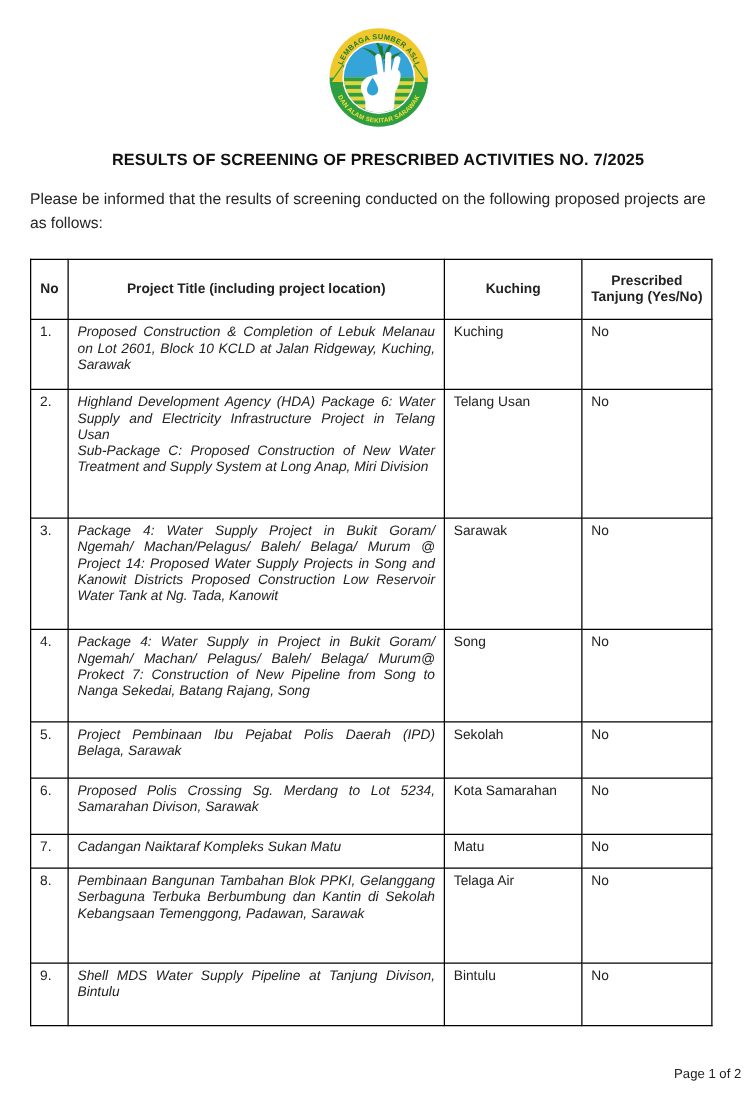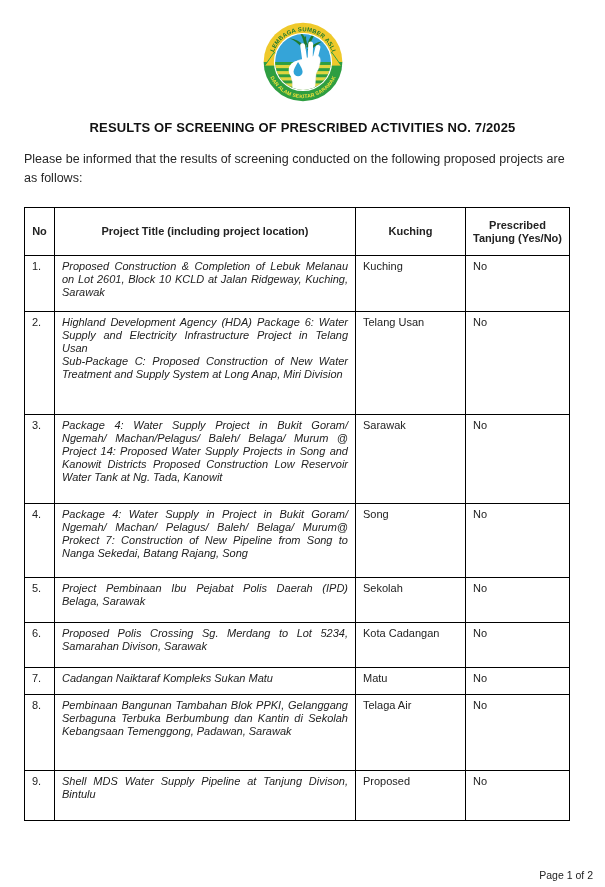--- a/index.html
+++ b/index.html
@@ -177,7 +177,7 @@
       <tr>
         <td class="c-no">6.</td>
         <td class="c-title">Proposed Polis Crossing Sg. Merdang to Lot 5234, Samarahan Divison, Sarawak</td>
-        <td class="c-loc">Kota Cadangan</td>
+        <td class="c-loc">Kota Samarahan</td>
         <td class="c-pa">No</td>
       </tr>
       <tr>

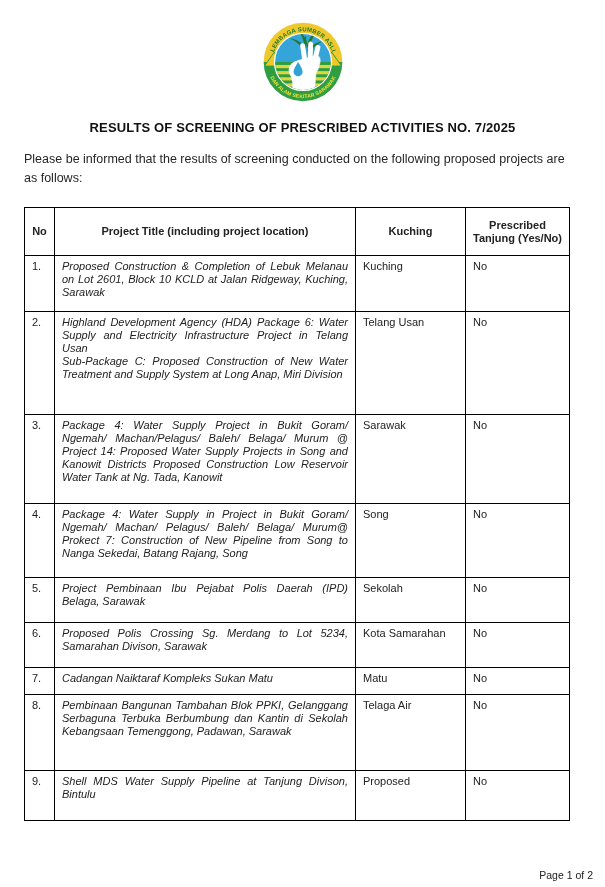--- a/index.html
+++ b/index.html
@@ -195,7 +195,7 @@
       <tr>
         <td class="c-no">9.</td>
         <td class="c-title">Shell MDS Water Supply Pipeline at Tanjung Divison, Bintulu</td>
-        <td class="c-loc">Proposed</td>
+        <td class="c-loc">Bintulu</td>
         <td class="c-pa">No</td>
       </tr>
     </tbody>

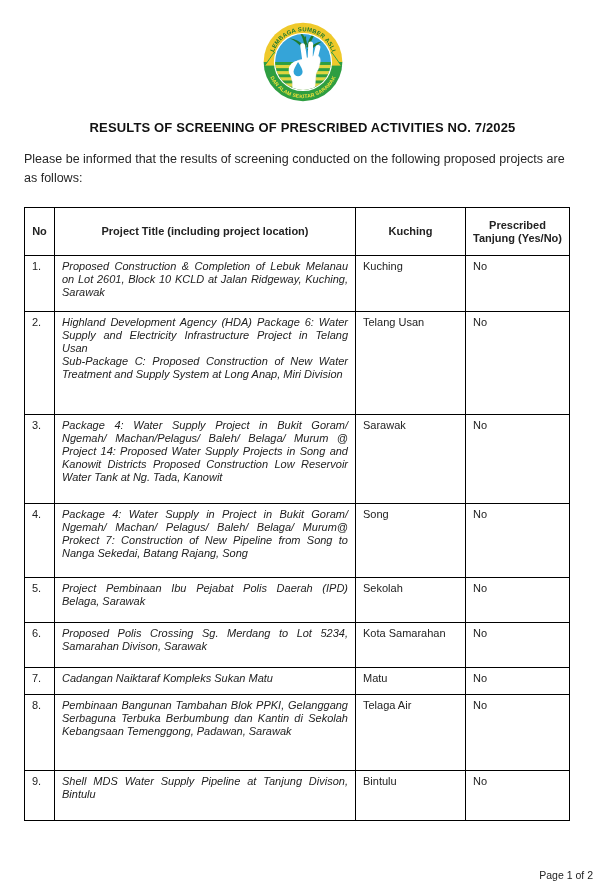--- a/index.html
+++ b/index.html
@@ -61,7 +61,7 @@
   tbody tr:nth-child(9){height:50px;}
   .footer{
     position:absolute;top:853px;right:12px;
-    font-size:10.5px;color:#222;margin-top:16px;
+    font-size:10.5px;color:#222;
   }
 </style>
 </head>

